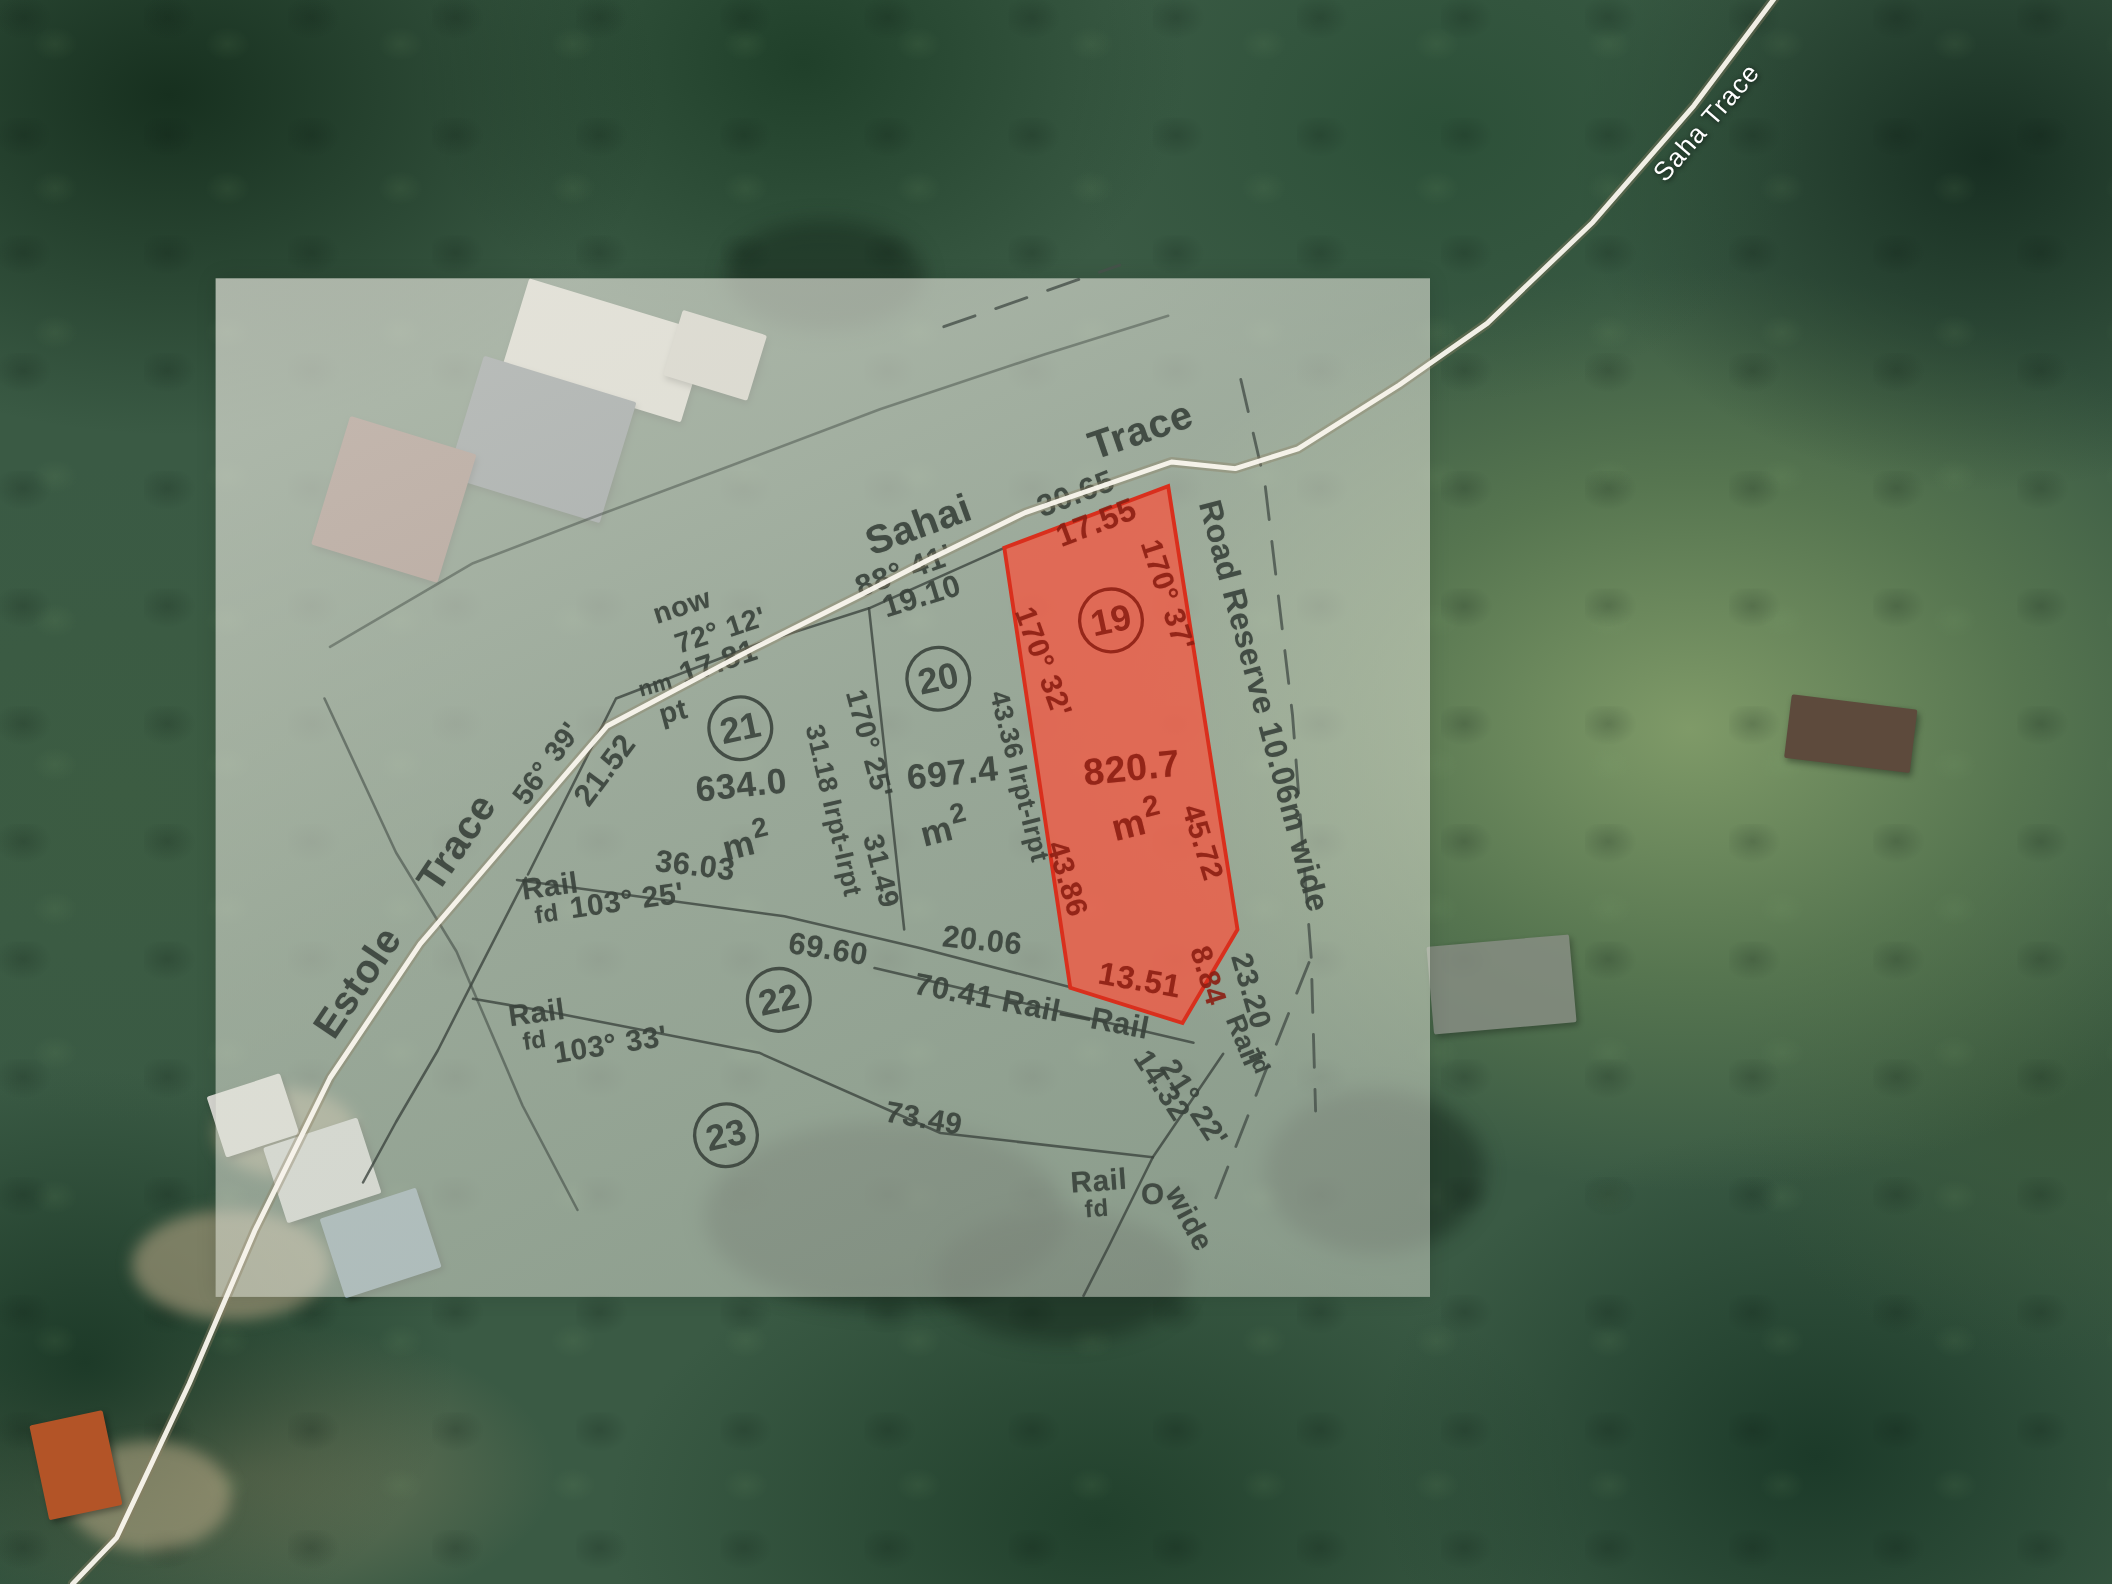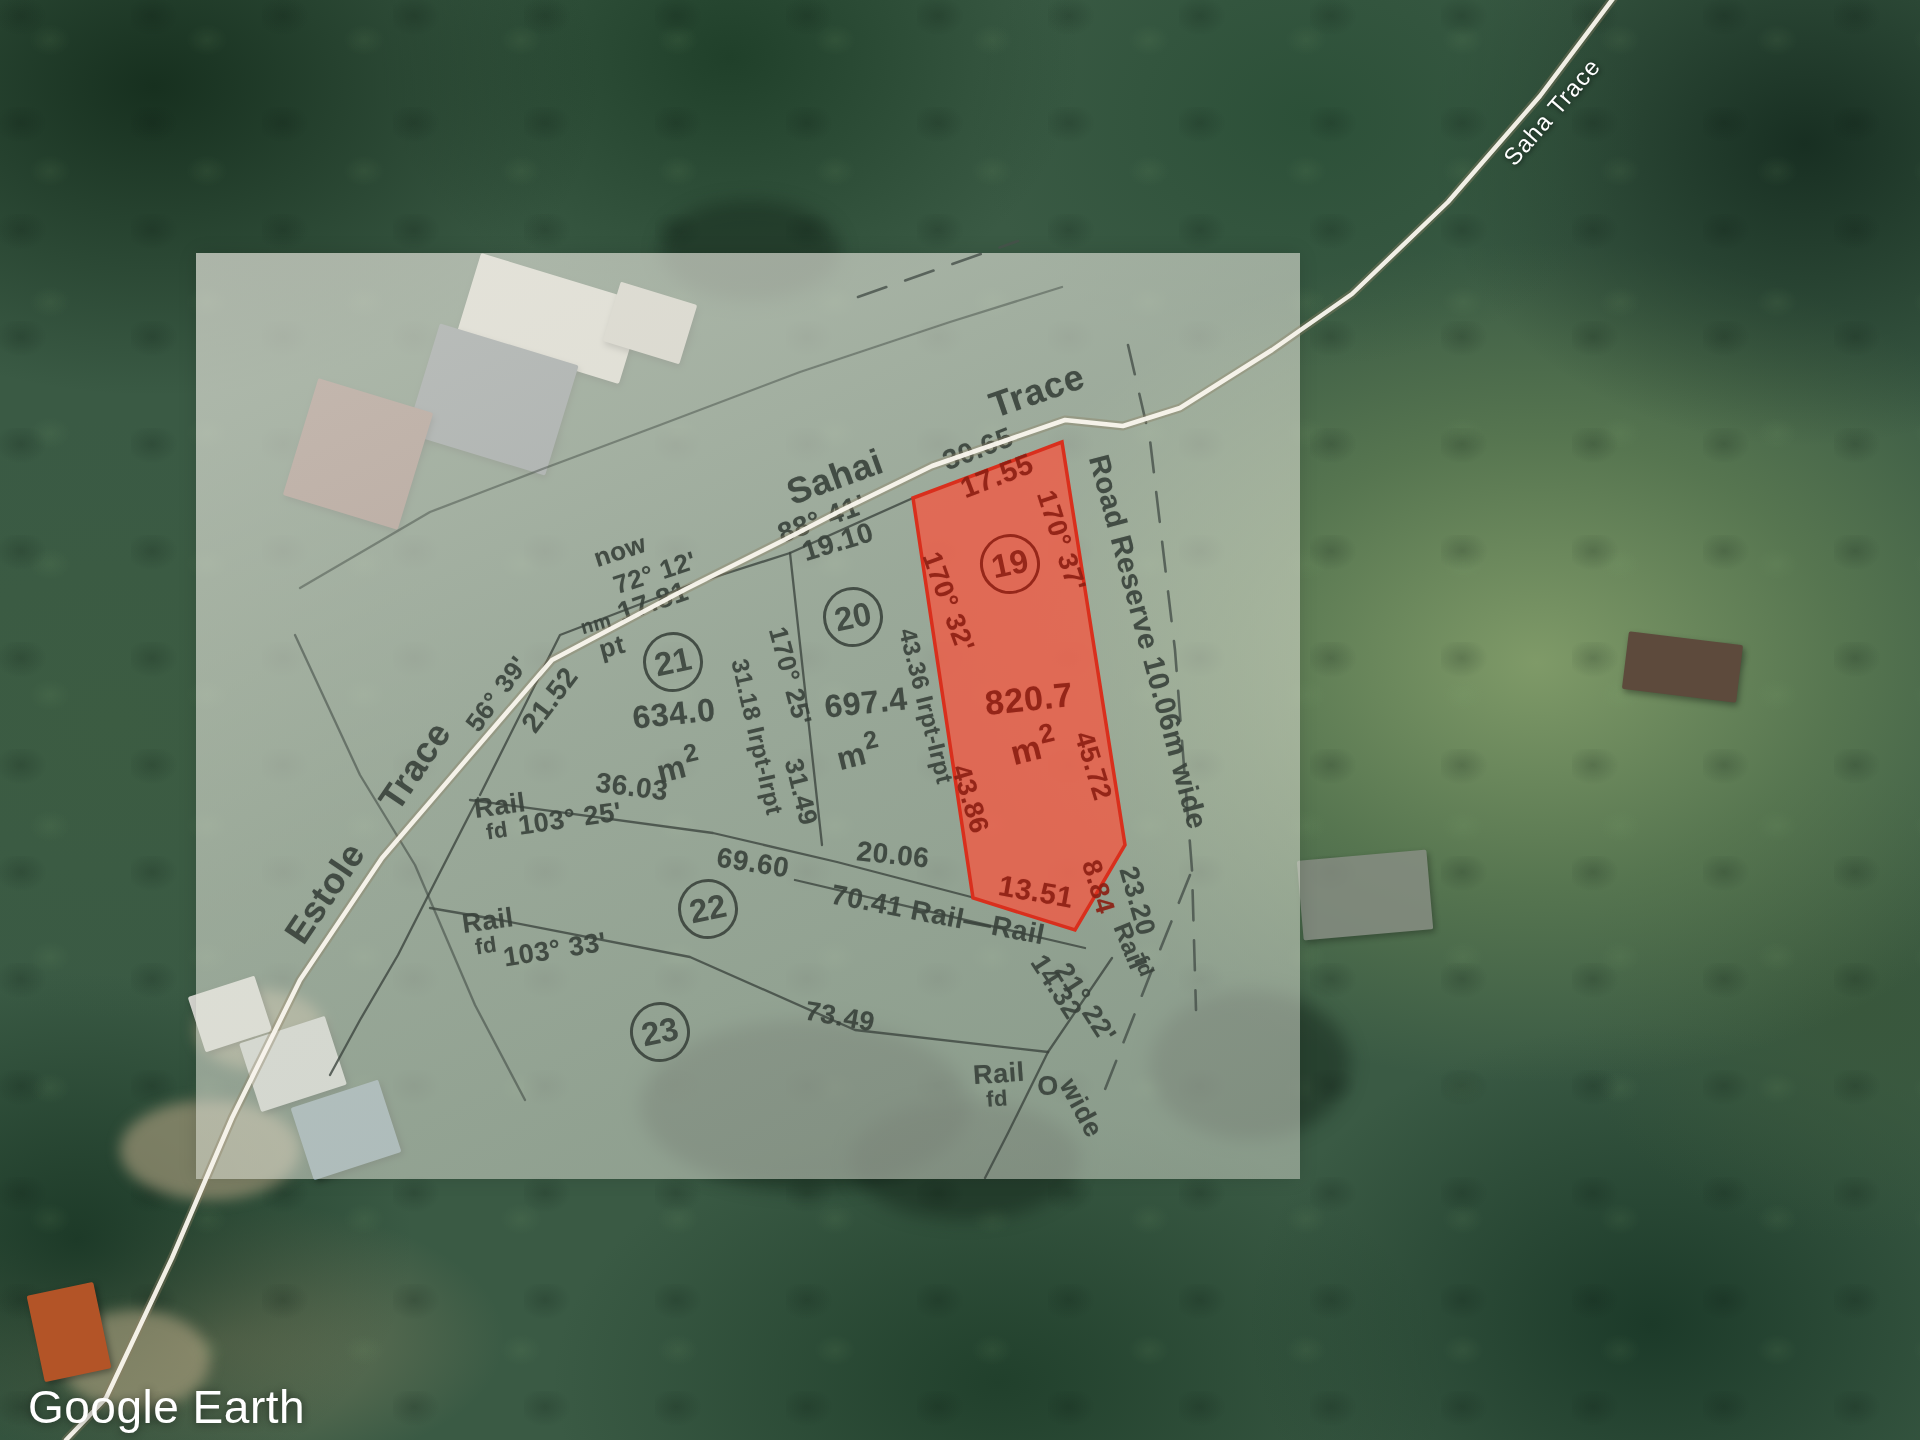--- a/index.html
+++ b/index.html
@@ -174,7 +174,6 @@
       <div class="sat-road" style="left: 1552px; top: 112px; font-size: 24px; --r: -49deg;">Saha Trace</div>
     </div>
 
-  <div class="watermark">Google Earth</div>
 </div>
 
 </body></html>

